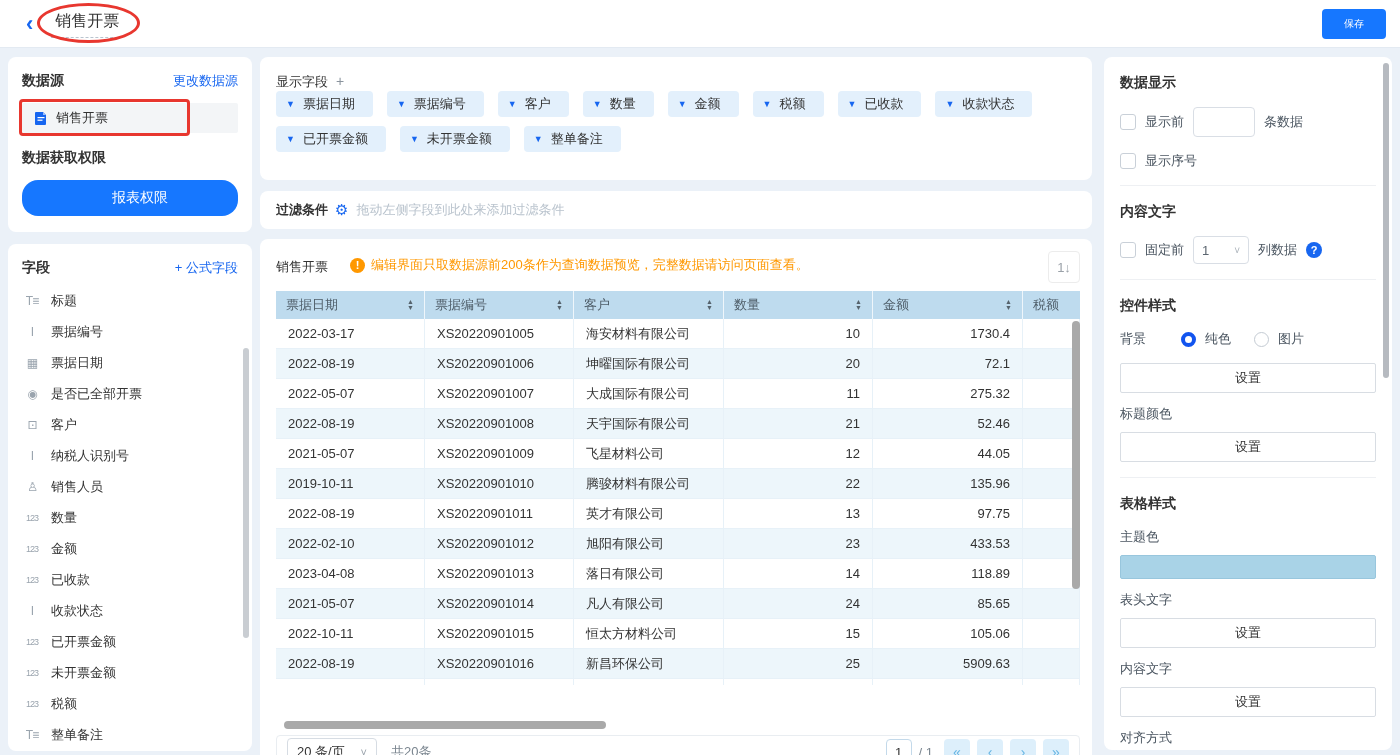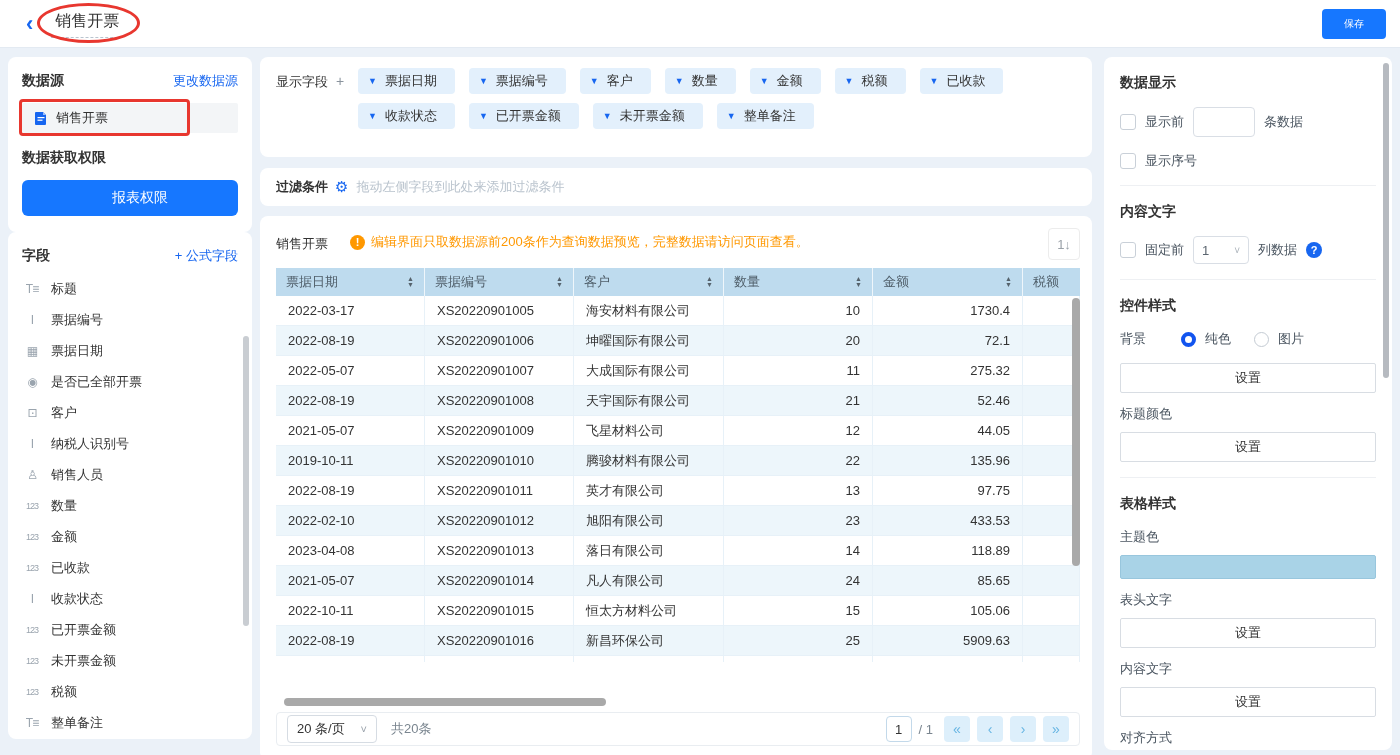--- a/index.html
+++ b/index.html
@@ -17,7 +17,7 @@
   .main { display:flex; padding:9px 8px 0; align-items:flex-start; }
   .card { background:#fff; border-radius:8px; }
 
-  .col-left { width:244px; display:flex; flex-direction:column; gap:0; }
+  .col-left { width:244px; display:flex; flex-direction:column; gap:12px; }
   .col-center { width:832px; margin-left:8px; display:flex; flex-direction:column; }
   .col-right { width:288px; margin-left:12px; }
 

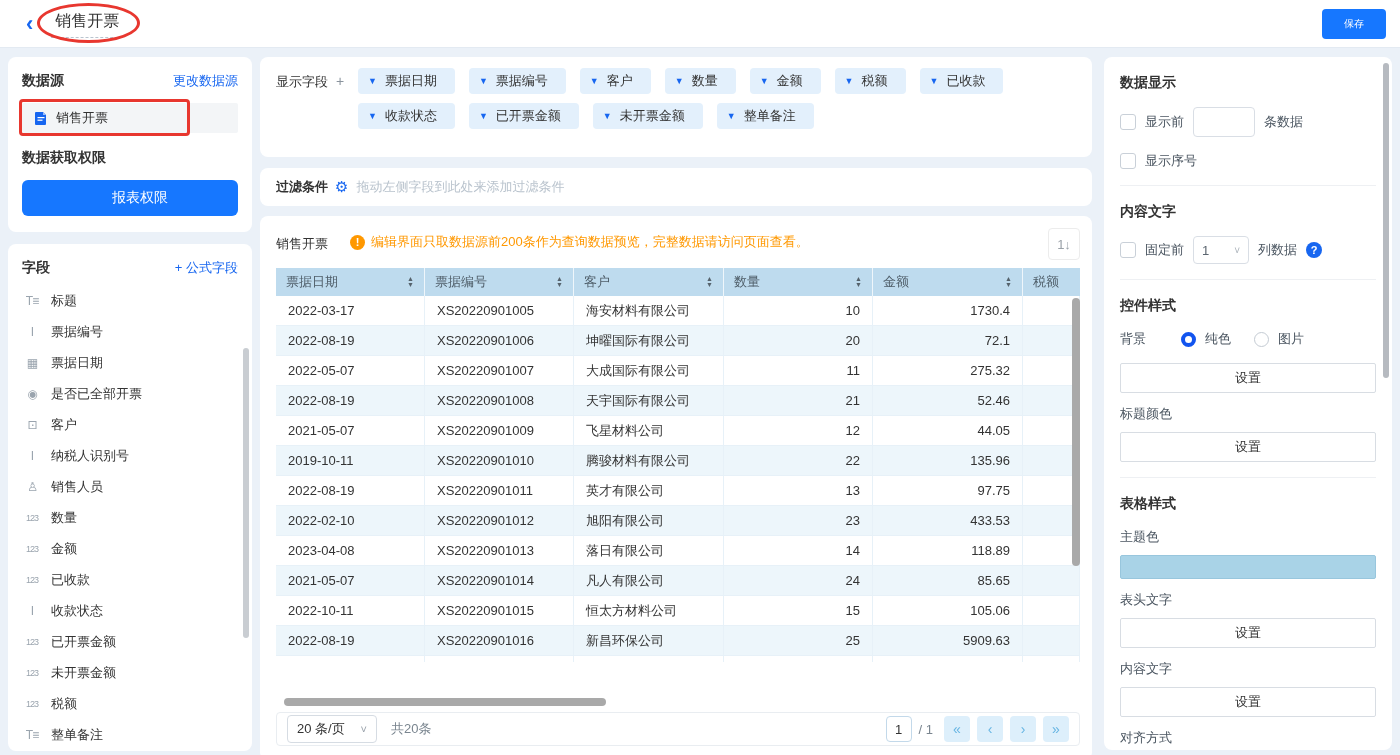--- a/index.html
+++ b/index.html
@@ -43,7 +43,7 @@
   .fields-scroll { position:absolute; right:3px; top:104px; width:6px; height:290px; background:#c9cdd2; border-radius:3px; }
 
   
-  .df-card { min-height:66px; padding:11px 16px 28px; display:flex; }
+  .df-card { min-height:66px; padding:11px 16px 28px; display:flex;flex-direction:column; }
   .df-label { display:flex; gap:8px; align-items:flex-start; padding-top:5px; width:82px; flex:none; }
   .df-label .t { font-size:13px; color:#333; }
   .df-label .plus { color:#8a939d; font-size:14px; cursor:pointer; }

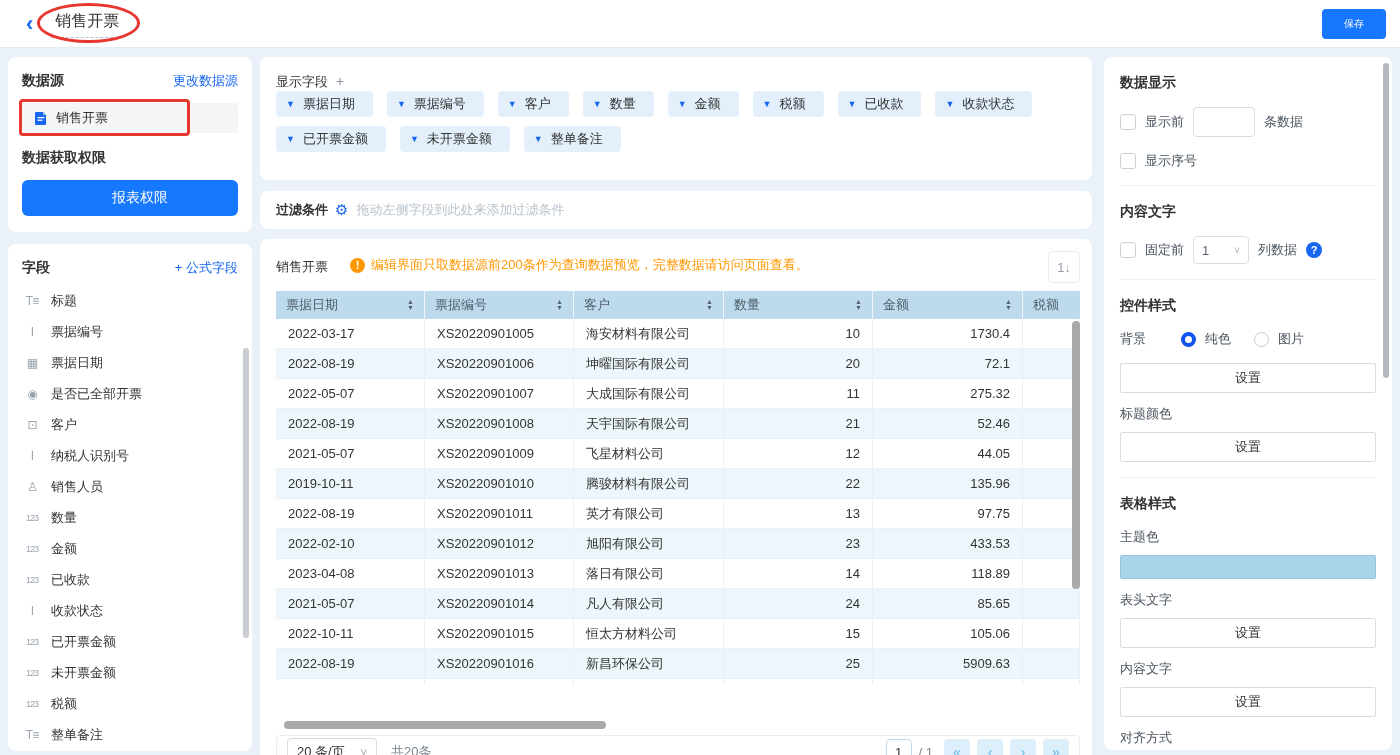--- a/index.html
+++ b/index.html
@@ -30,7 +30,7 @@
   .ds-item .lbl { font-size:13px; color:#333; }
   .ds-annot { position:absolute; left:-3px; top:-4px; width:171px; height:37px; border:3px solid #e8372f; border-radius:4px; pointer-events:none; }
   .perm-title { margin-top:16px; font-size:14px; font-weight:bold; }
-  .perm-btn { margin-top:13px; width:100%; height:36px; background:#1677ff; color:#fff; border:none; border-radius:6px; font-size:14px; cursor:pointer;padding-left:20px; }
+  .perm-btn { margin-top:13px; width:100%; height:36px; background:#1677ff; color:#fff; border:none; border-radius:16px; font-size:14px; cursor:pointer;padding-left:20px; }
 
   
   .fields-card { position:relative; height:507px; padding:15px 14px; overflow:hidden; }

